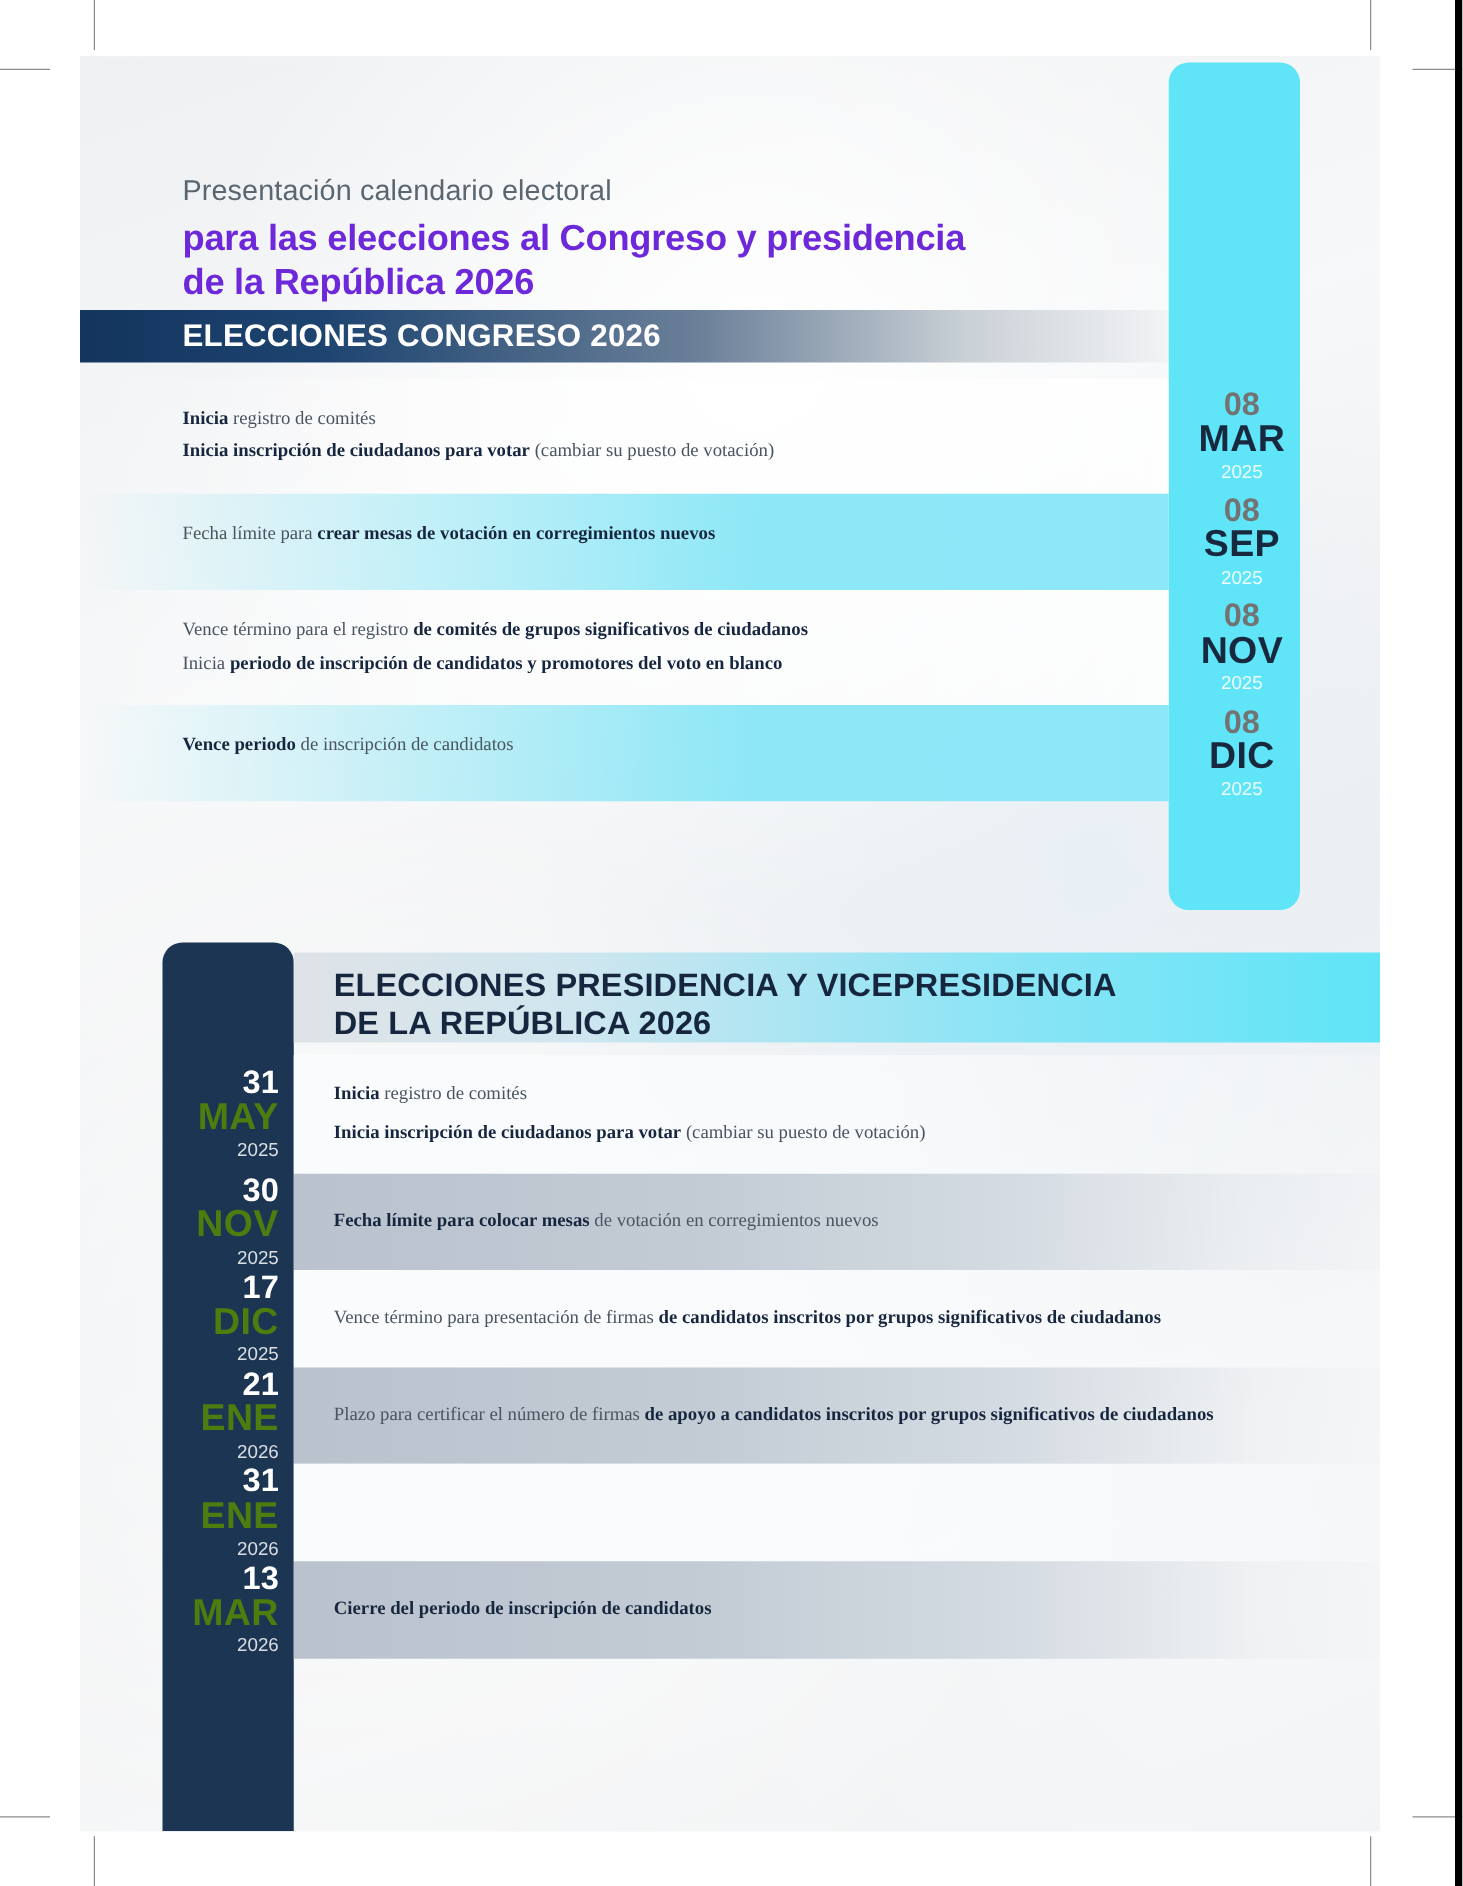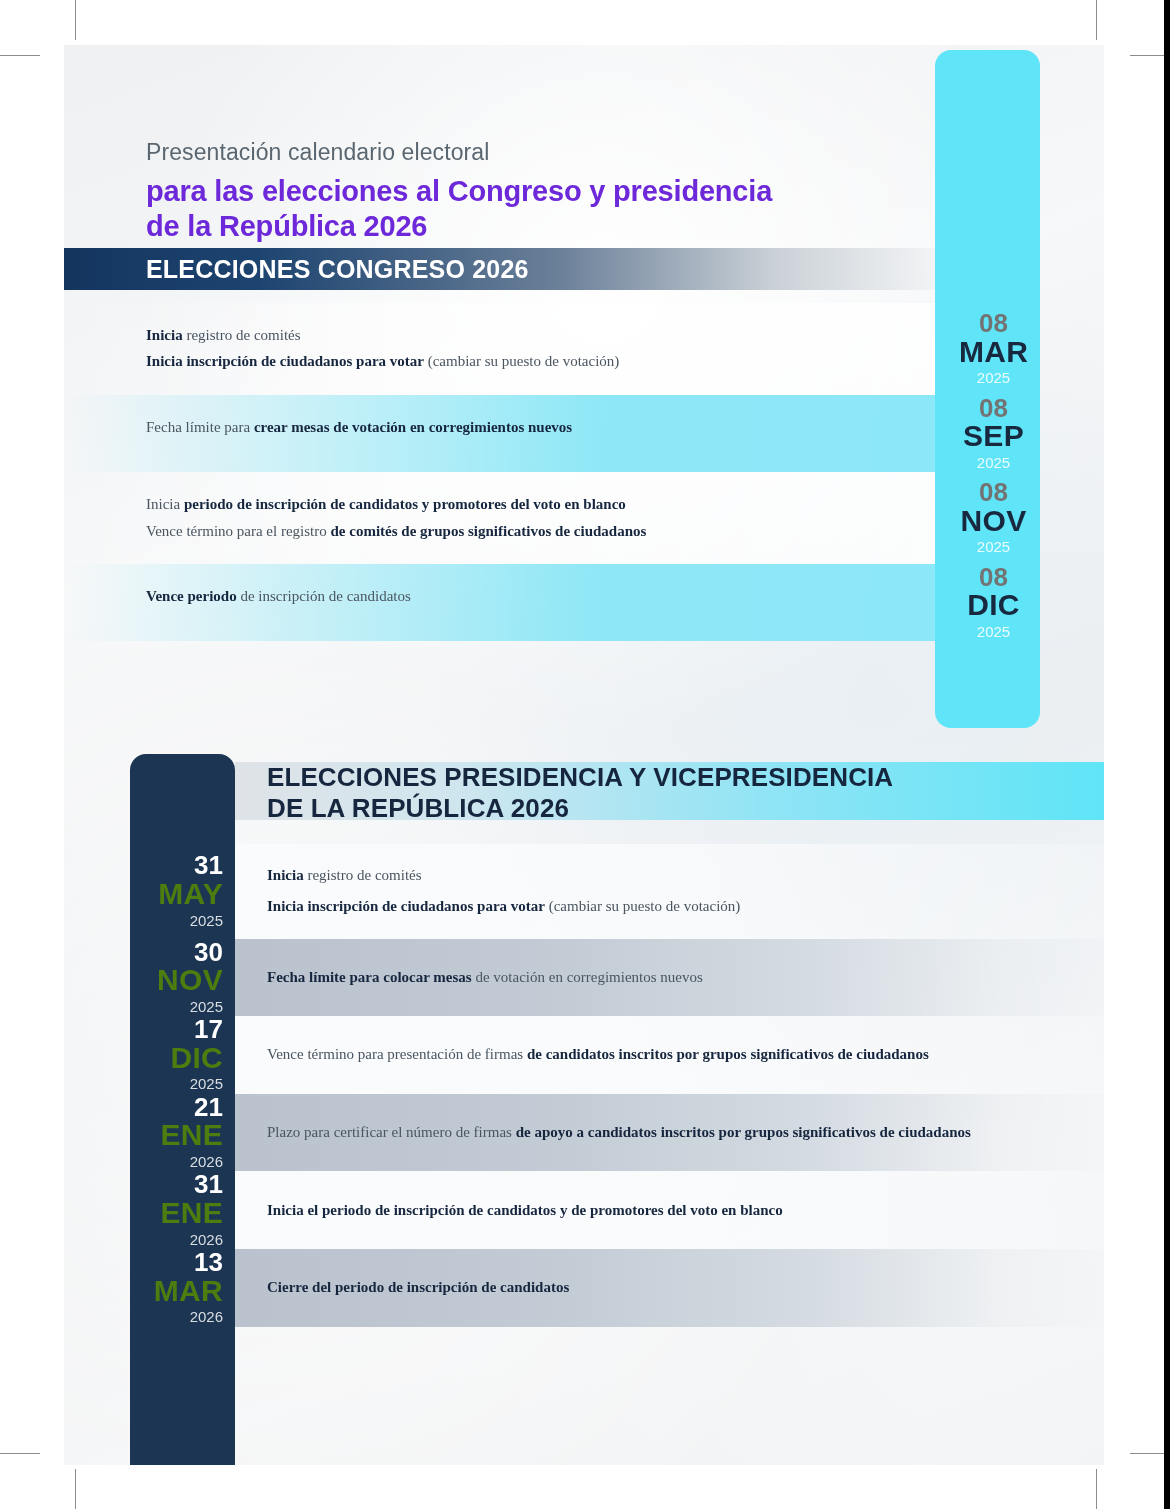--- a/index.html
+++ b/index.html
@@ -255,8 +255,8 @@
         <div class="row">
           <div class="band-plain"></div>
           <div class="copy">
+            <div class="line">Vence término para el registro <b>de comités de grupos significativos de ciudadanos</b></div>
             <div class="line">Inicia <b>periodo de inscripción de candidatos y promotores del voto en blanco</b></div>
-            <div class="line">Vence término para el registro <b>de comités de grupos significativos de ciudadanos</b></div>
           </div>
           <div class="datecell dc">
             <div class="d-day">08</div>

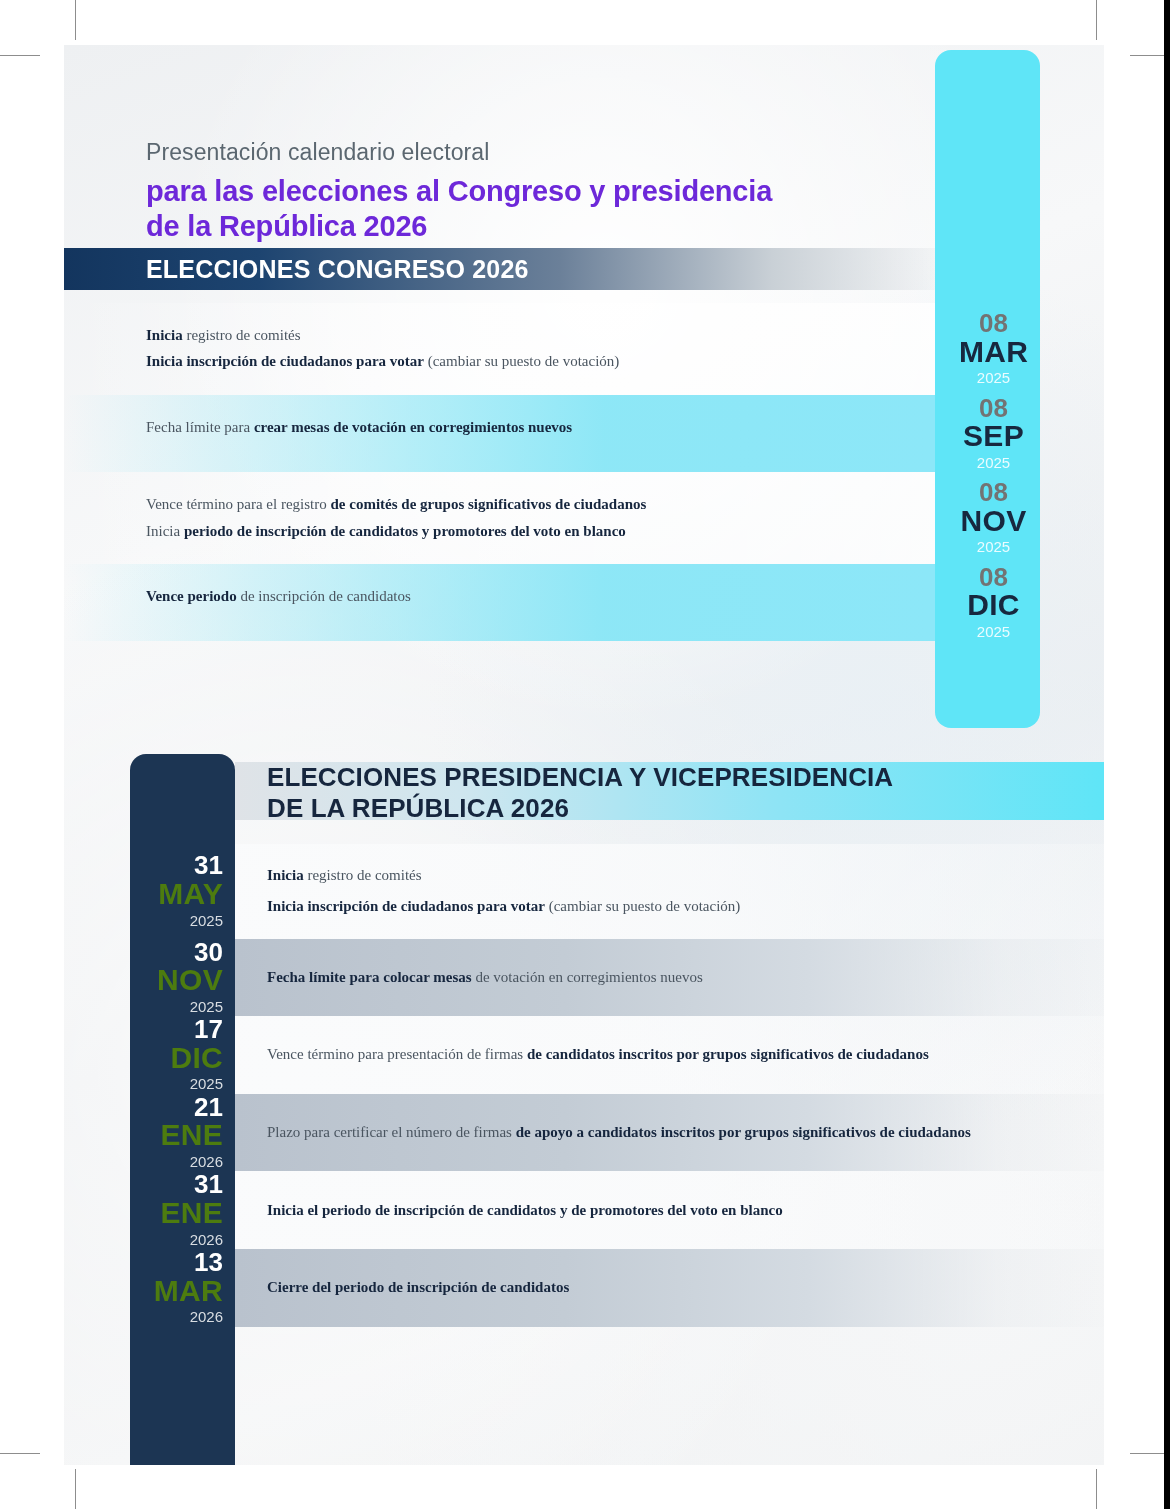--- a/index.html
+++ b/index.html
@@ -151,9 +151,9 @@
   .section-band-pres {
     position: absolute;
     left: 171px; top: 8px;
-    width: 869px; height: 58px;
+    width: 869px; height: 72px;
     background: linear-gradient(90deg, #dfe3e7 0%, #cfe6ef 26%, #8fe4f5 62%, #5fe5f7 100%);
-    display: flex; align-items: flex-start;
+    display: flex; align-items: flex-end;
   }
   .section-band-pres .band-text {
     color: #16263e;

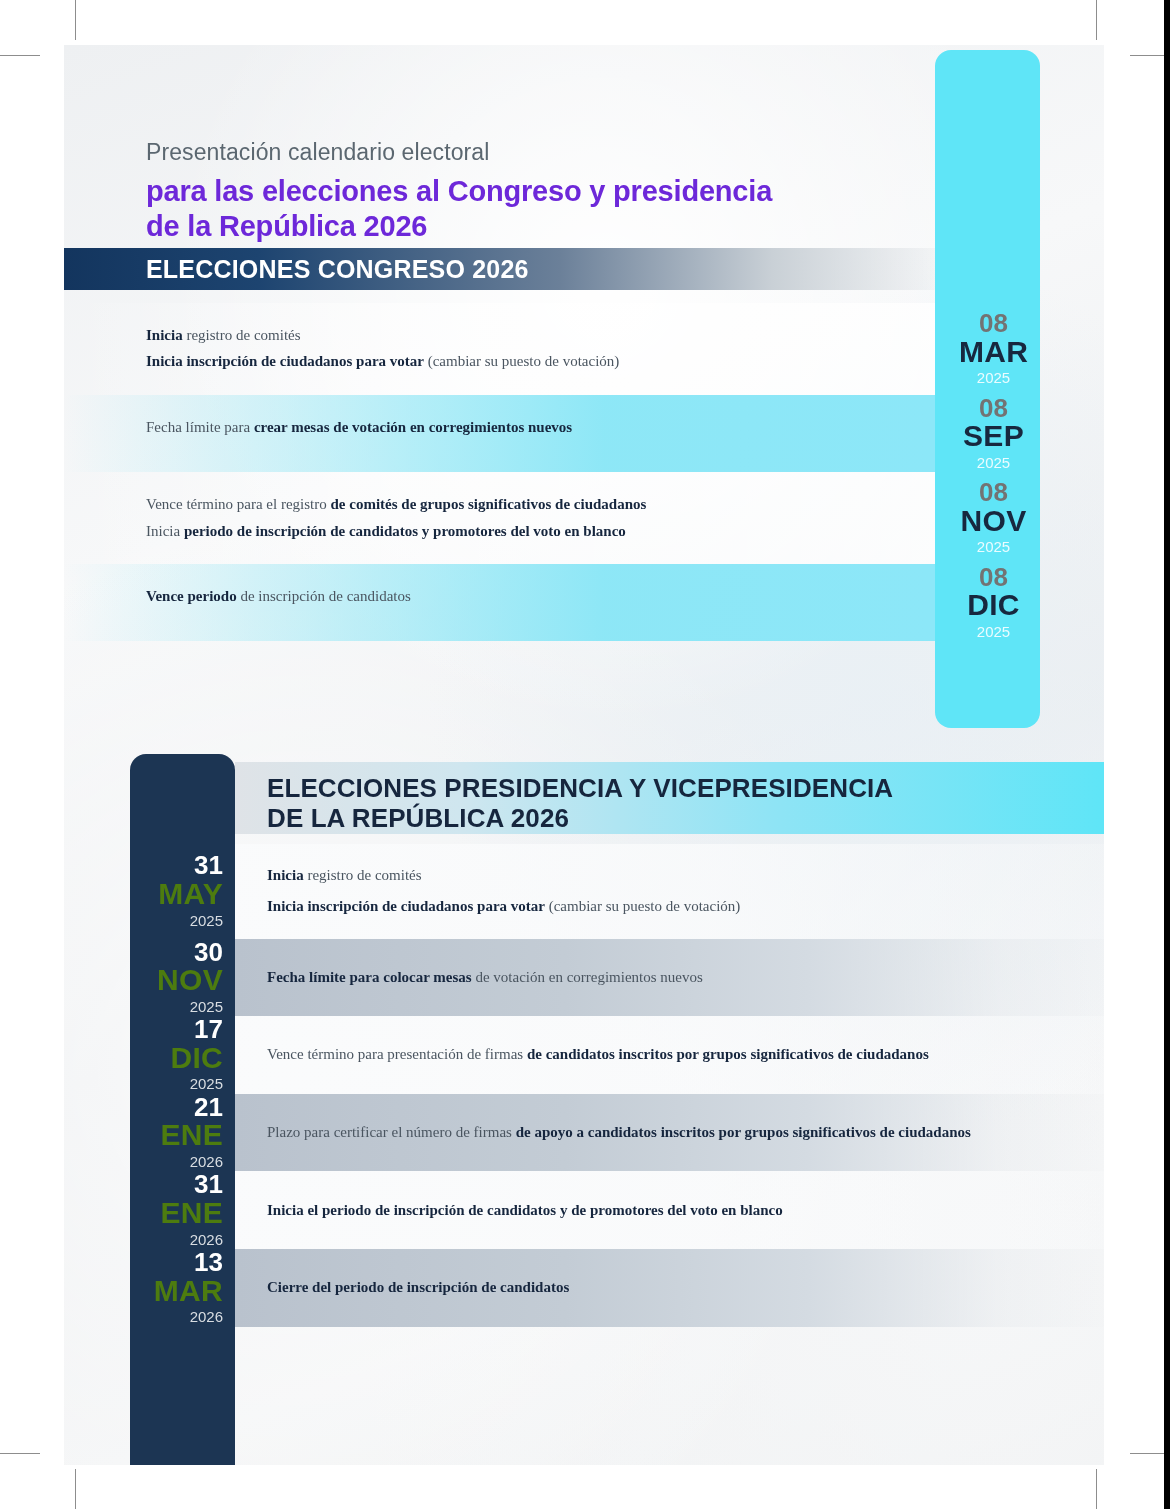--- a/index.html
+++ b/index.html
@@ -340,9 +340,6 @@
               <div class="d-month">ENE</div>
               <div class="d-year">2026</div>
             </div>
-            <div class="copy">
-              <div class="line allbold">Inicia el periodo de inscripción de candidatos y de promotores del voto en blanco</div>
-            </div>
           </div>
           <div class="prow">
             <div class="pband-gray"></div>

